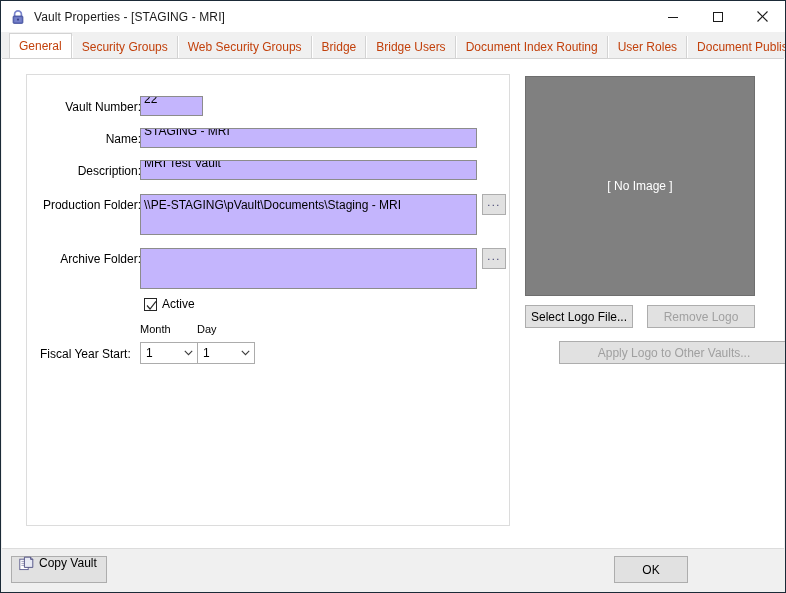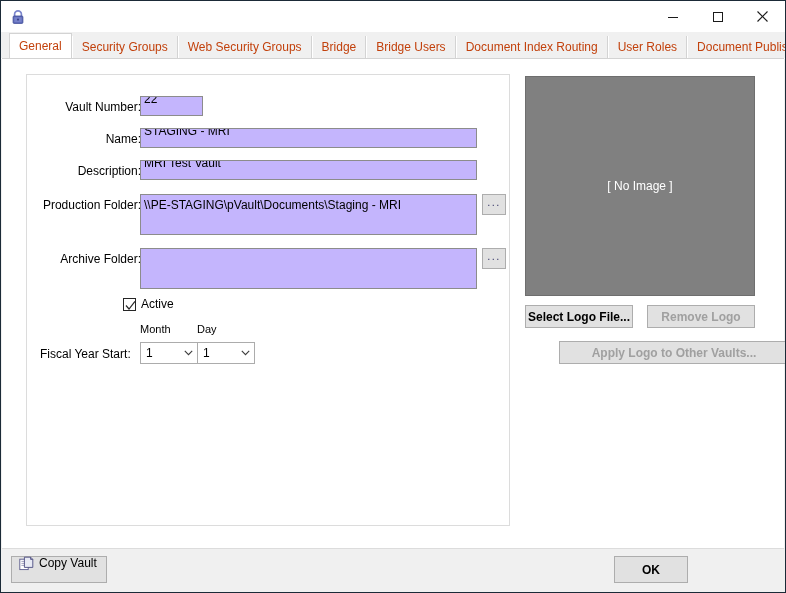--- a/index.html
+++ b/index.html
@@ -182,6 +182,7 @@
       <rect x="4.3" y="8.2" width="7.4" height="5" rx="0.6" fill="#7681c9"></rect>
       <circle cx="8" cy="10.6" r="1.1" fill="#39428a"></circle>
     </svg>
+    <div id="title-text">Vault Properties - [STAGING - MRI]</div>
 
     <div id="wincontrols">
       <div class="wc">

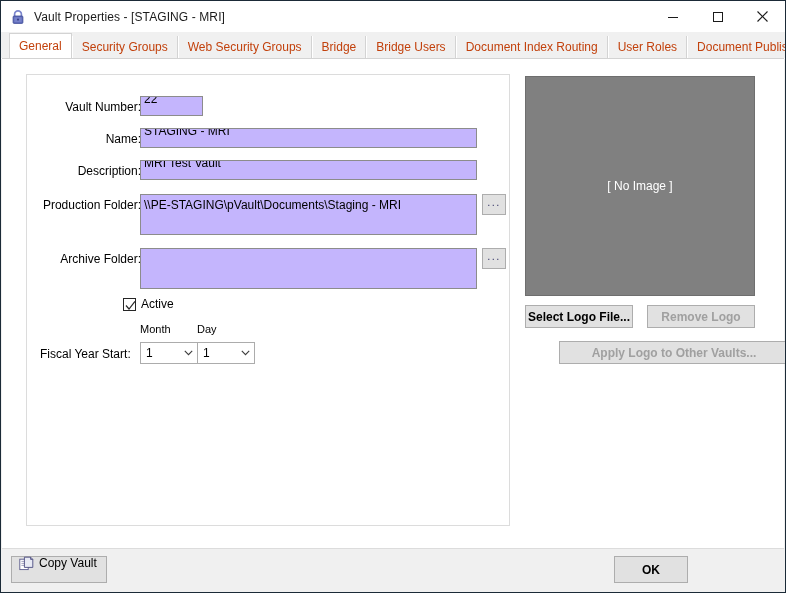--- a/index.html
+++ b/index.html
@@ -266,7 +266,7 @@
         <span>...</span>
       </div>
 
-      <div id="active-row" style="left:96px; top:222px;">
+      <div id="active-row" style="left:117px; top:222px;">
         <span class="cbox">
           <svg width="11" height="11" viewBox="0 0 11 11">
             <polyline points="1,5.5 4,9 10,1.3" fill="none" stroke="#2b2b2b" stroke-width="1.2"></polyline>

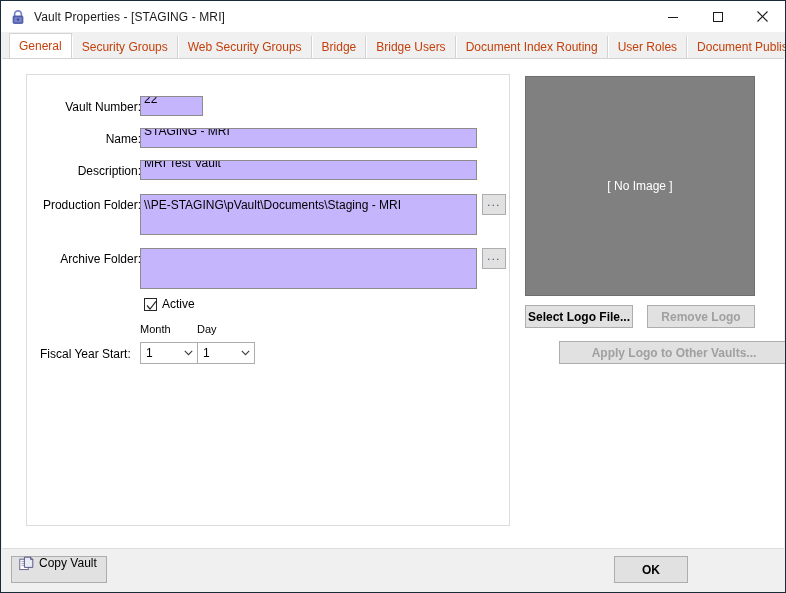--- a/index.html
+++ b/index.html
@@ -150,7 +150,6 @@
     display: flex; align-items: center; justify-content: center;
     font-family: "Liberation Sans", sans-serif;
     white-space: nowrap;
-    font-weight: bold;
   }
   .wbtn.disabled { color: #a0a0a0; }
 

